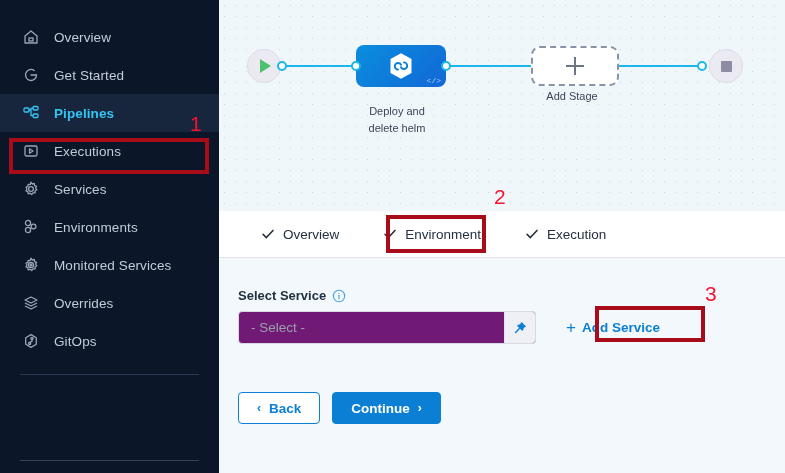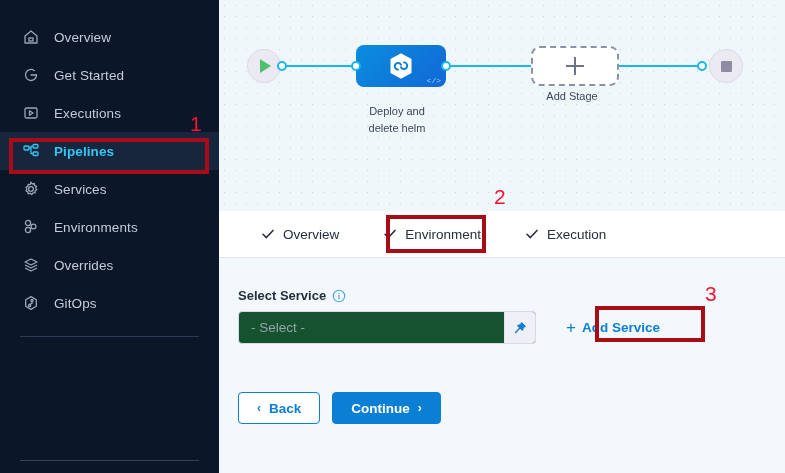--- a/index.html
+++ b/index.html
@@ -315,16 +315,6 @@
       <span class="nav-label">Get Started</span>
     </div>
 
-    <div class="nav-item">
-      <span class="nav-icon">
-        <svg width="18" height="18" viewBox="0 0 18 18" fill="none" stroke-width="1.3">
-          <rect x="3" y="4" width="12" height="10" rx="1.5"></rect>
-          <path d="M7.5 6.8 L11 9 L7.5 11.2 Z" stroke-linejoin="round"></path>
-        </svg>
-      </span>
-      <span class="nav-label">Executions</span>
-    </div>
-
     <div class="nav-item active">
       <span class="nav-icon">
         <svg width="18" height="18" viewBox="0 0 18 18" fill="none" stroke-width="1.3">
@@ -335,6 +325,16 @@
         </svg>
       </span>
       <span class="nav-label">Pipelines</span>
+    </div>
+
+    <div class="nav-item">
+      <span class="nav-icon">
+        <svg width="18" height="18" viewBox="0 0 18 18" fill="none" stroke-width="1.3">
+          <rect x="3" y="4" width="12" height="10" rx="1.5"></rect>
+          <path d="M7.5 6.8 L11 9 L7.5 11.2 Z" stroke-linejoin="round"></path>
+        </svg>
+      </span>
+      <span class="nav-label">Executions</span>
     </div>
 
     <div class="nav-item">

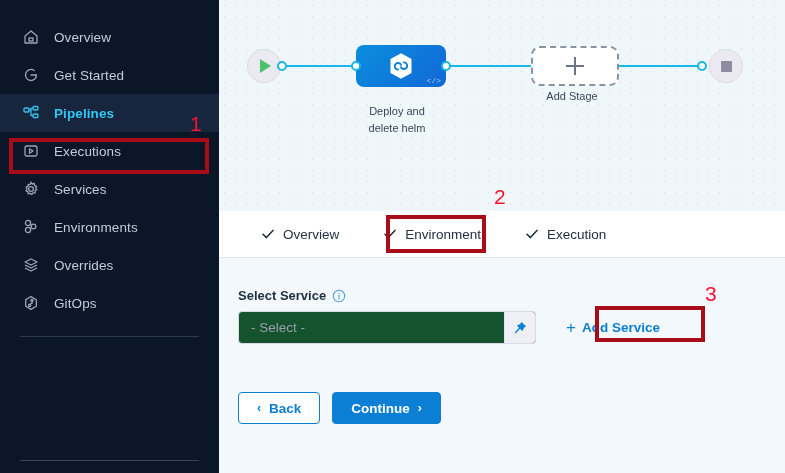--- a/index.html
+++ b/index.html
@@ -358,6 +358,16 @@
       <span class="nav-label">Environments</span>
     </div>
 
+    <div class="nav-item">
+      <span class="nav-icon">
+        <svg width="18" height="18" viewBox="0 0 18 18" fill="none" stroke-width="1.3">
+          <circle cx="9" cy="9" r="2.6"></circle>
+          <circle cx="9" cy="9" r="1"></circle>
+          <path d="M9 2.2 L10.2 4 L12.3 3.5 L12.6 5.6 L14.6 6.3 L13.6 8.1 L14.9 9.8 L13.1 10.8 L13.1 12.9 L11 12.8 L9.7 14.5 L8.2 13.2 L6.2 13.8 L5.8 11.7 L4 10.8 L5 9 L4 7.2 L5.9 6.4 L6.2 4.3 L8.2 4.6 Z" stroke-linejoin="round"></path>
+        </svg>
+      </span>
+      <span class="nav-label">Monitored Services</span>
+    </div>
 
     <div class="nav-item">
       <span class="nav-icon">

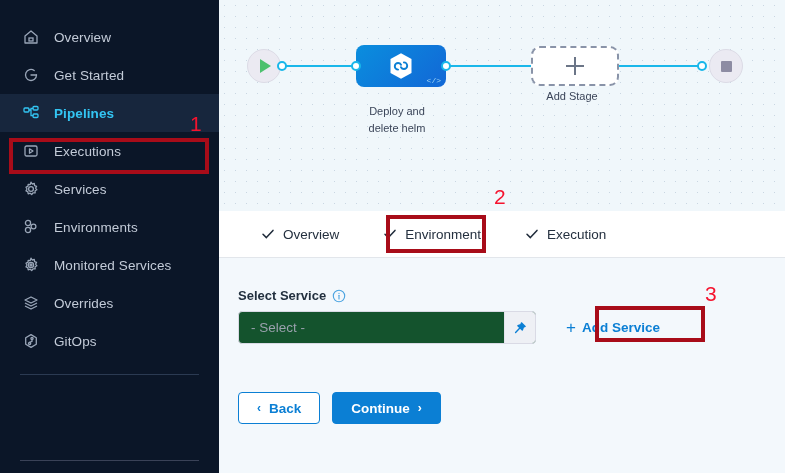--- a/index.html
+++ b/index.html
@@ -213,7 +213,7 @@
     position: relative;
     width: 298px; height: 33px;
     display: flex;
-    background: #14532d;
+    background: #701a75;
     border: 1px solid #d9dae5;
     border-radius: 4px;
     align-items: center;

